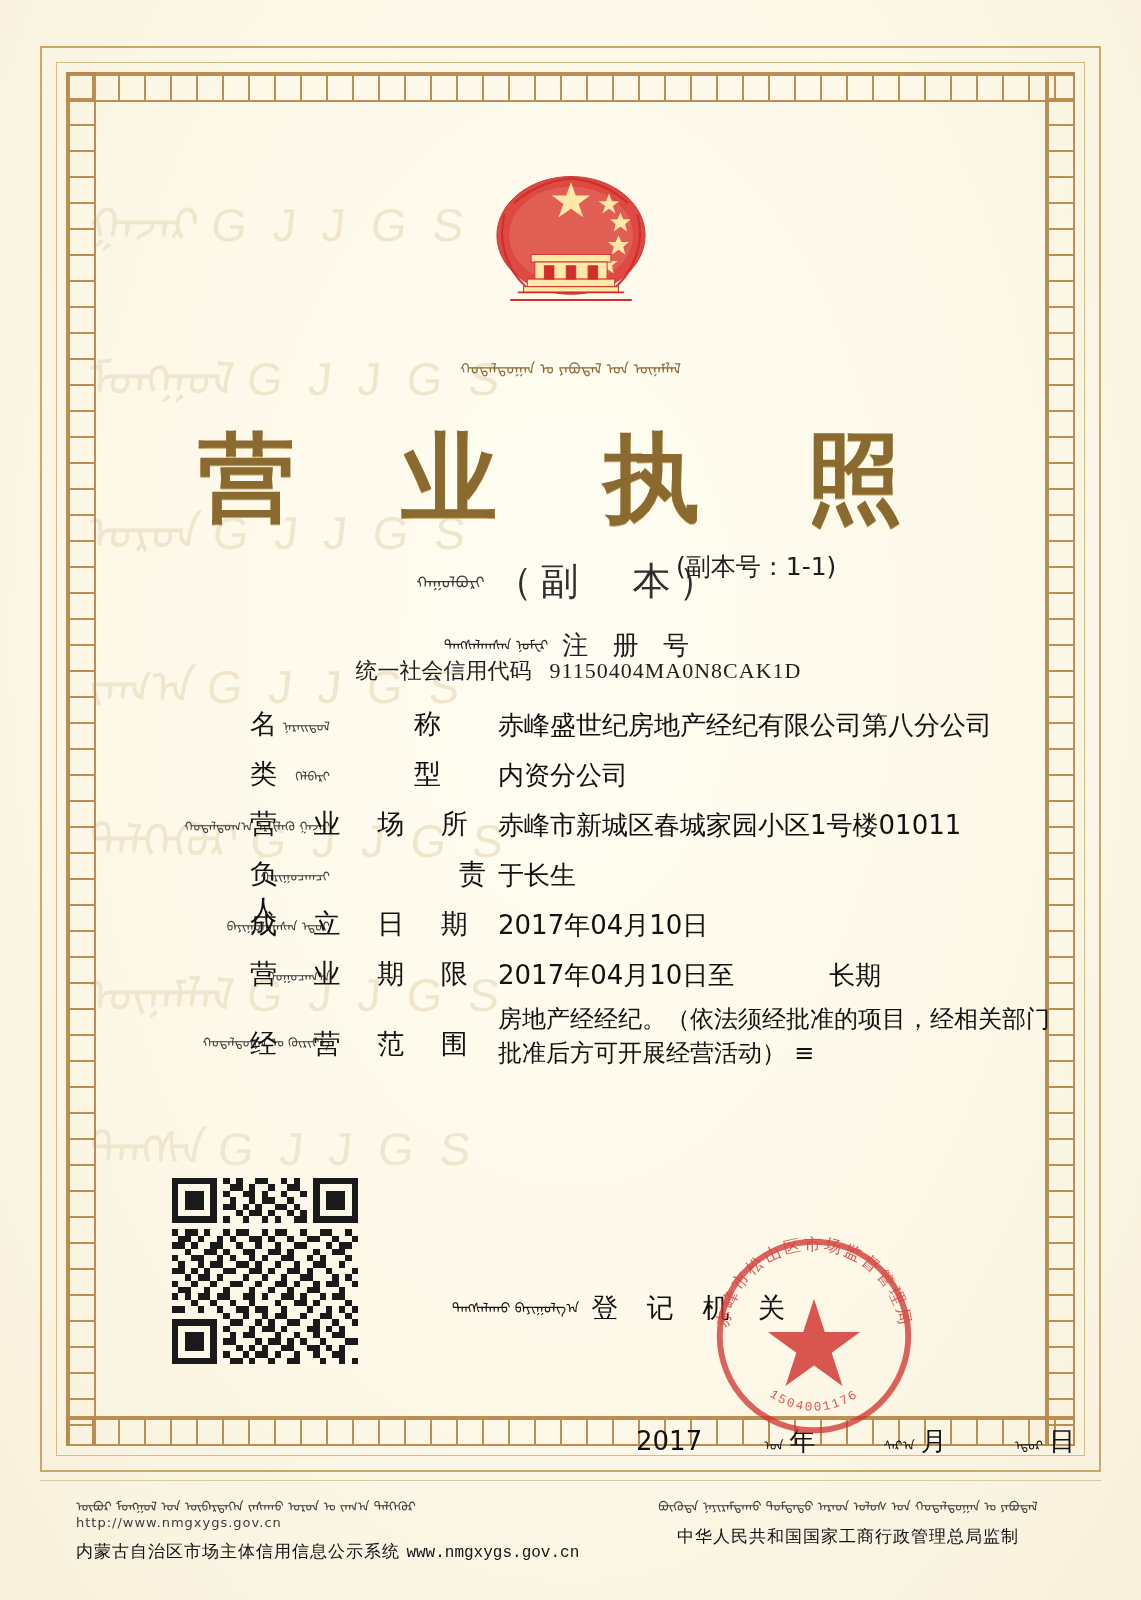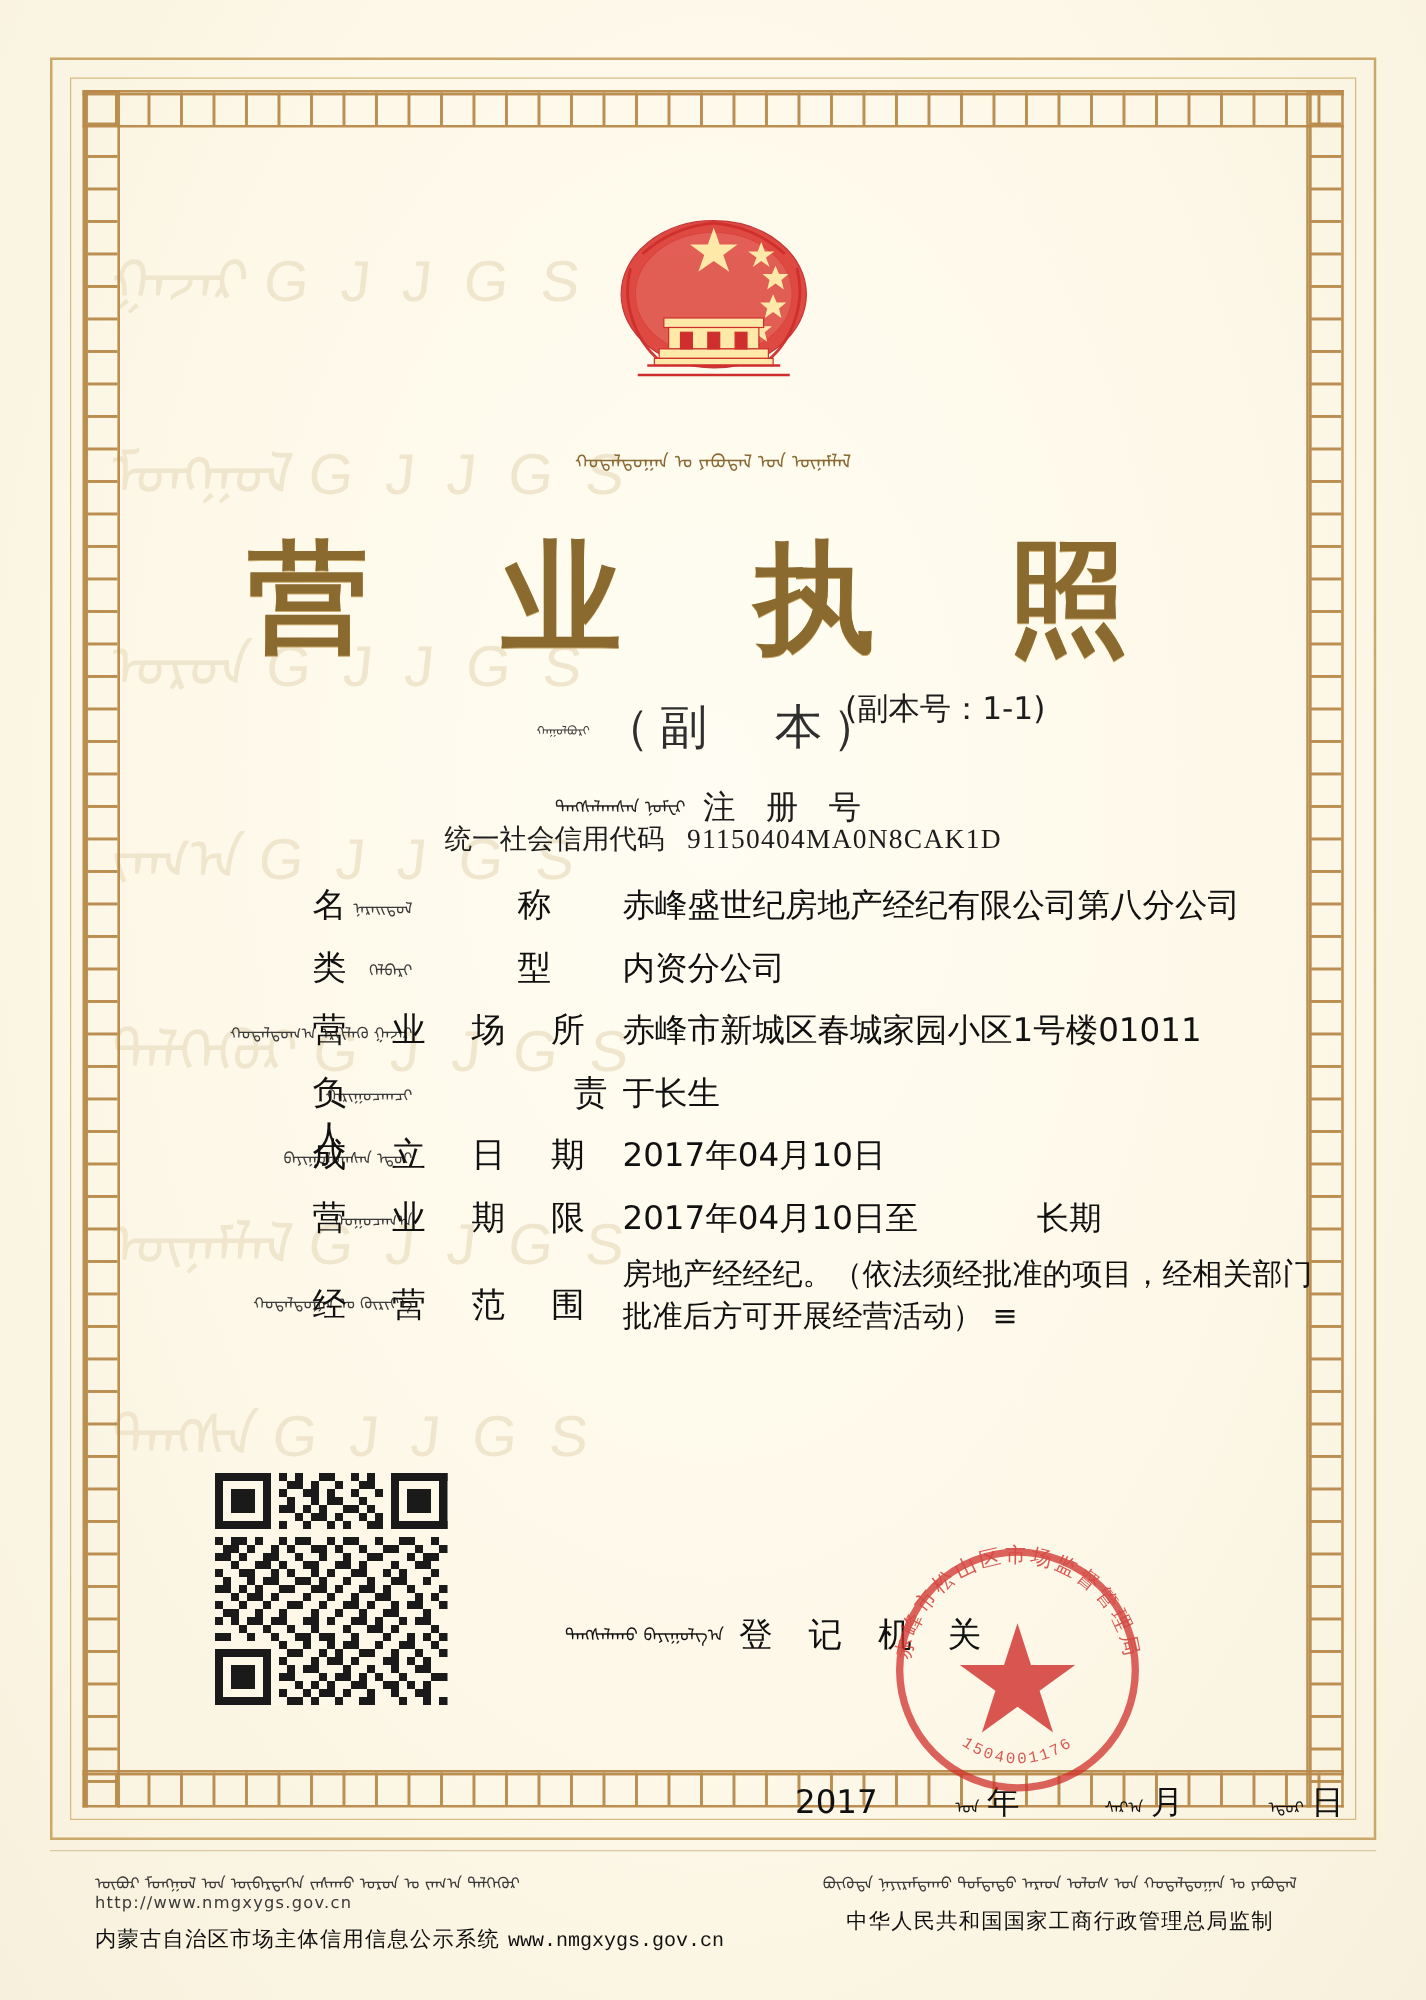--- a/index.html
+++ b/index.html
@@ -86,7 +86,7 @@
     font-size:38px;letter-spacing:8px;color:#2f2f2f;
     font-family:"DejaVu Sans", sans-serif;
   }
-  .sub-title .mg{font-size:10px;color:#3a3a3a;letter-spacing:1px;vertical-align:6px;margin-right:10px;text-align:right;}
+  .sub-title .mg{font-size:16px;color:#3a3a3a;letter-spacing:1px;vertical-align:6px;margin-right:10px;text-align:right;}
   .copy-no{
     position:absolute;top:550px;left:676px;
     font-size:25px;color:#1d1d1d;

